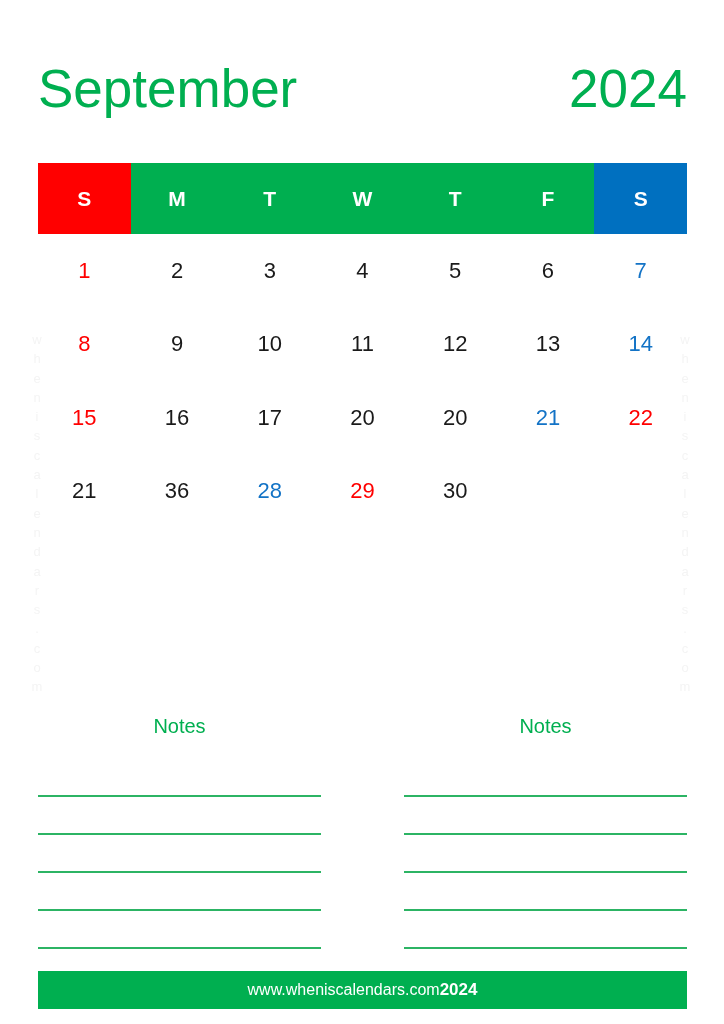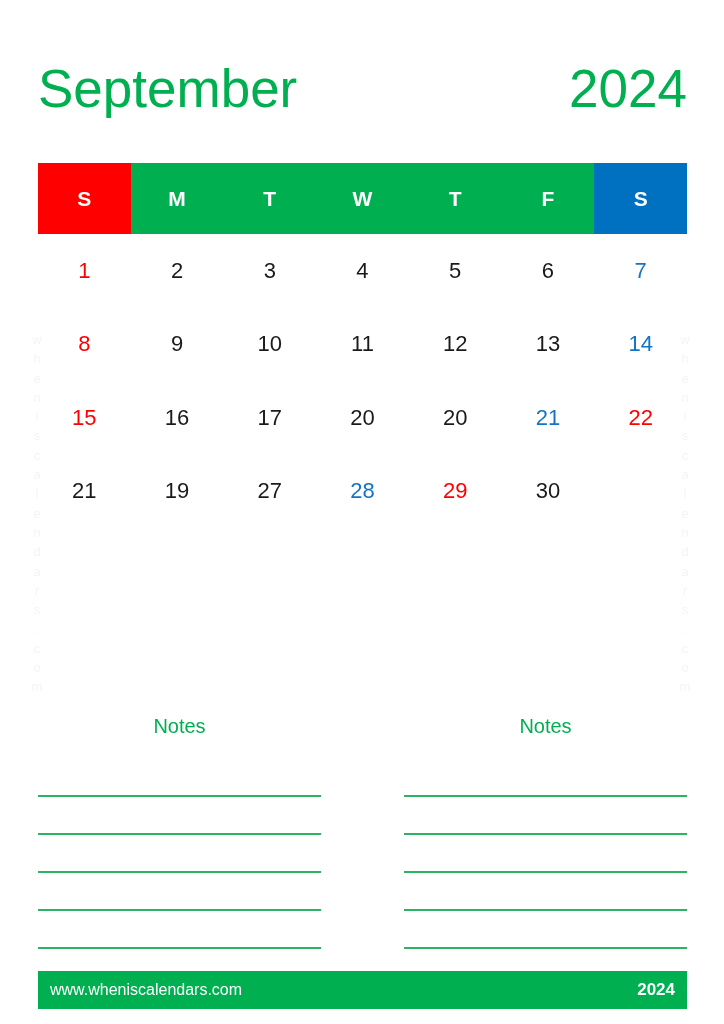--- a/index.html
+++ b/index.html
@@ -203,7 +203,7 @@
       <div class="day sat">21</div>
       <div class="day sun">22</div>
       <div class="day">21</div>
-      <div class="day">19</div>
+      <div class="day">36</div>
       <div class="day">27</div>
       <div class="day sat">28</div>
       <div class="day sun">29</div>

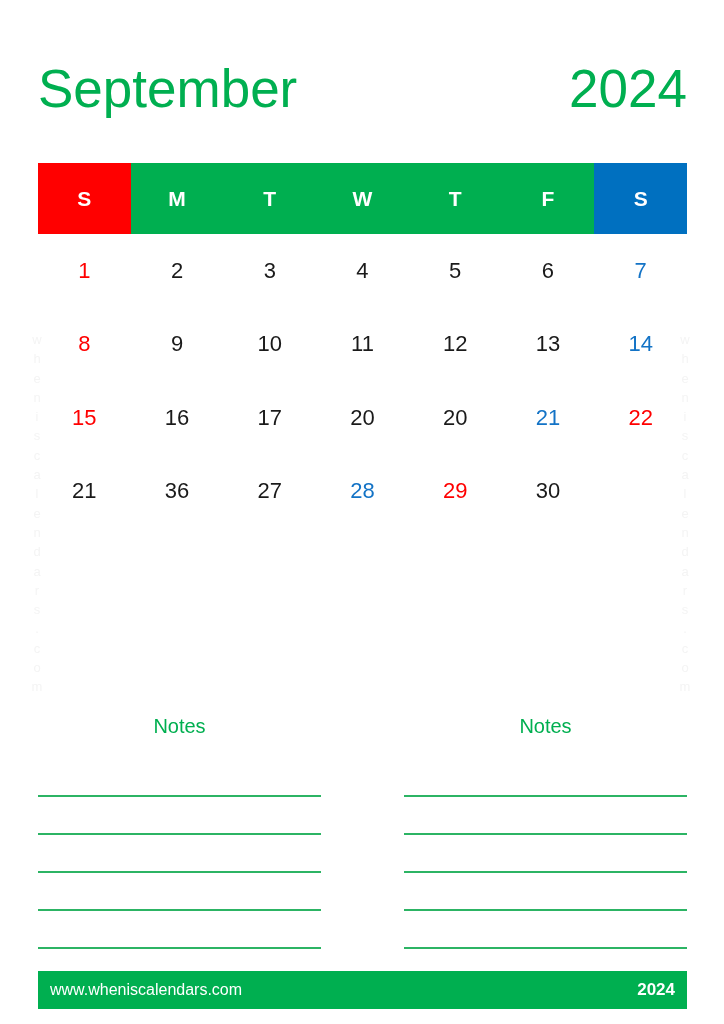--- a/index.html
+++ b/index.html
@@ -204,7 +204,6 @@
       <div class="day sun">22</div>
       <div class="day">21</div>
       <div class="day">36</div>
-      <div class="day">27</div>
       <div class="day sat">28</div>
       <div class="day sun">29</div>
       <div class="day">30</div>

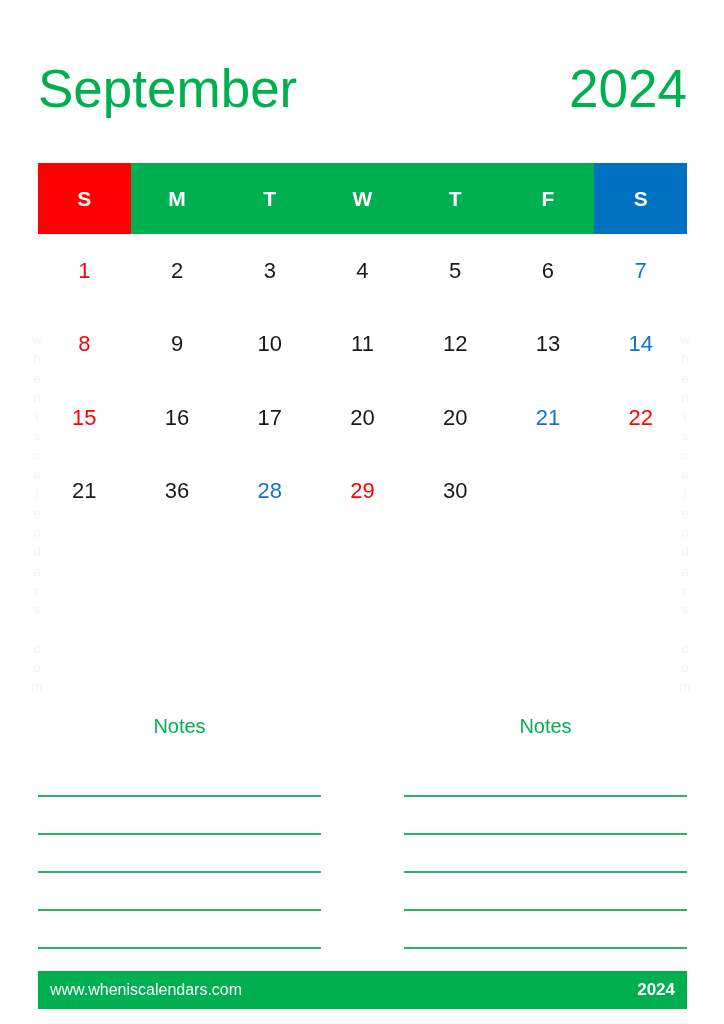--- a/index.html
+++ b/index.html
@@ -146,7 +146,7 @@
     background: #00AF50;
     display: flex;
     align-items: center;
-    justify-content: space-between;
+    justify-content: center;
     padding: 0 12px;
     box-sizing: border-box;
   }

